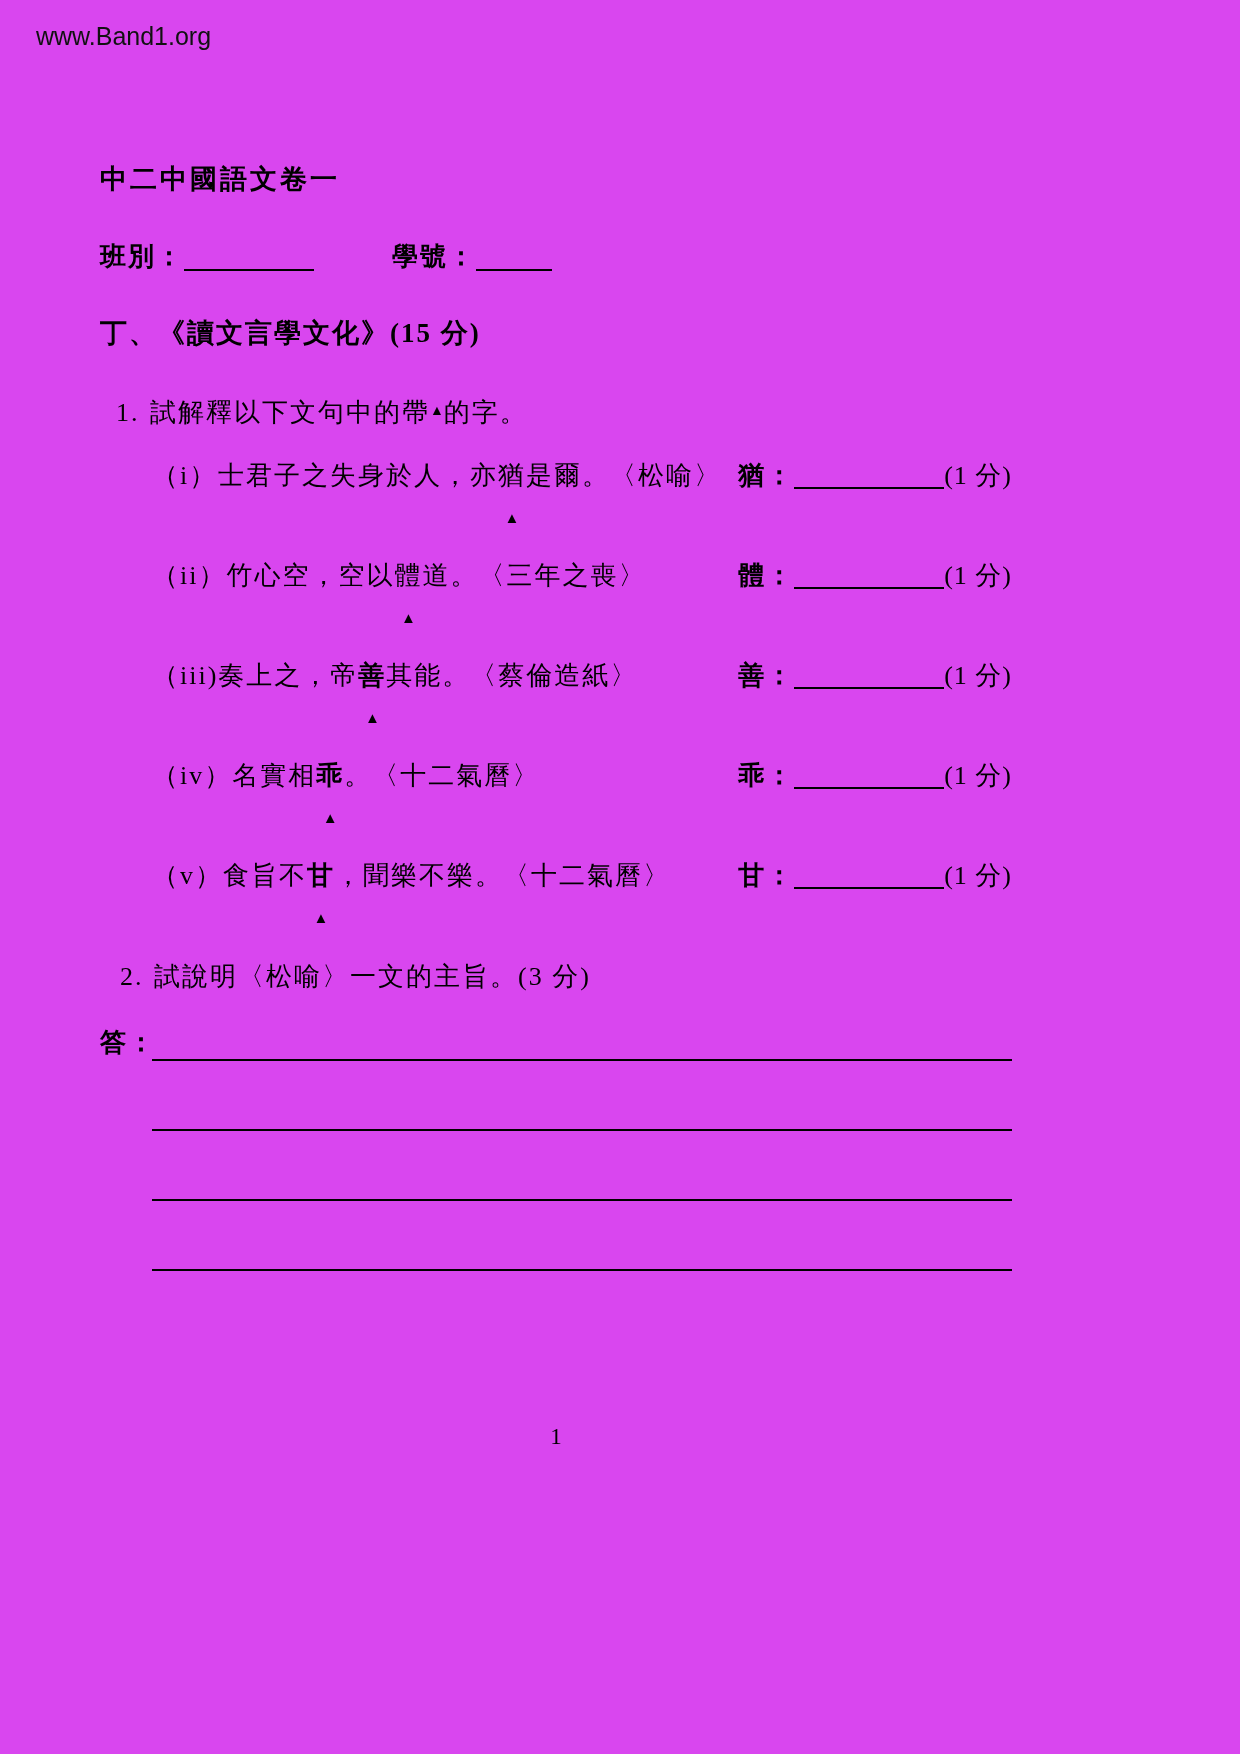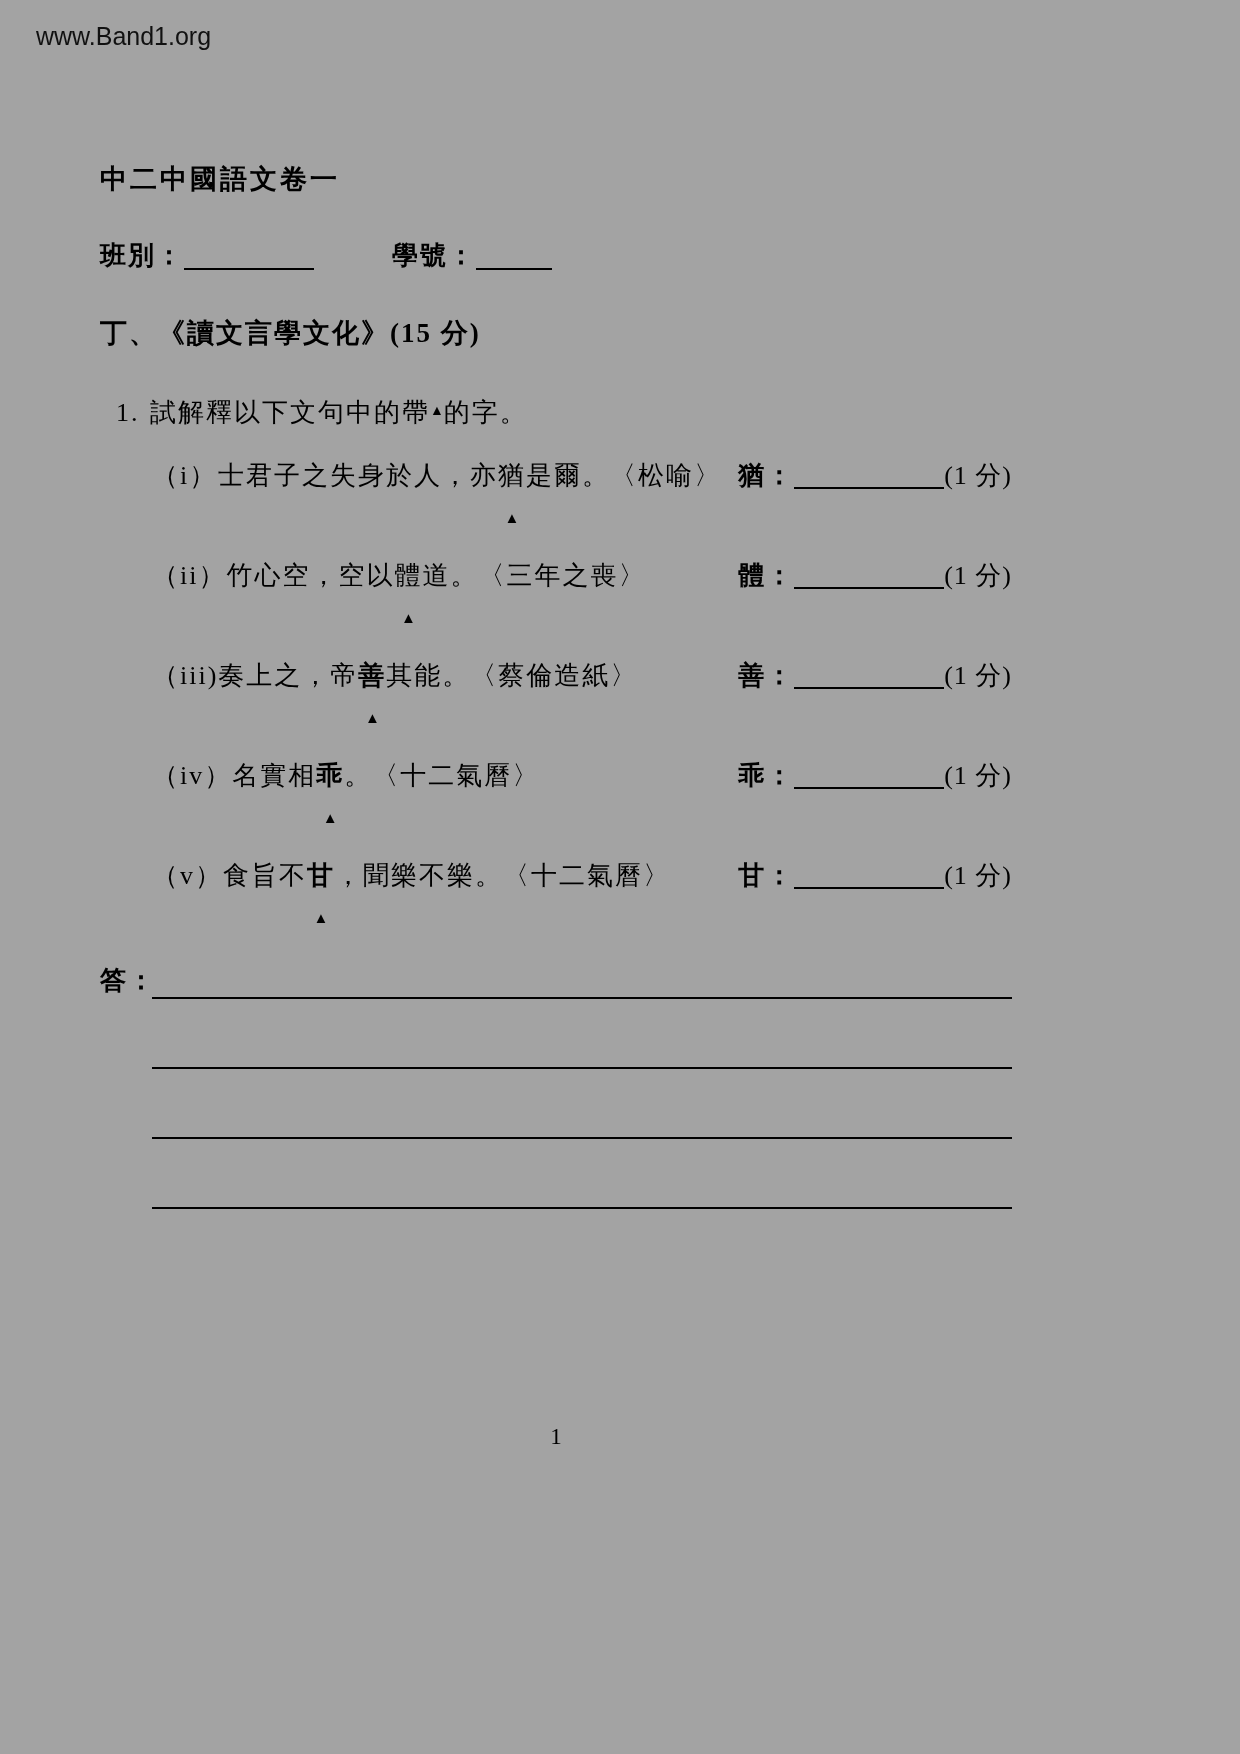--- a/index.html
+++ b/index.html
@@ -9,7 +9,7 @@
     width: 1240px;
     height: 1754px;
     margin: 0 auto;
-    background: #a3a3a3;
+    background: #d946ef;
     color: #000000;
     font-family: "Liberation Serif", "DejaVu Serif", serif;
     font-size: 26px;

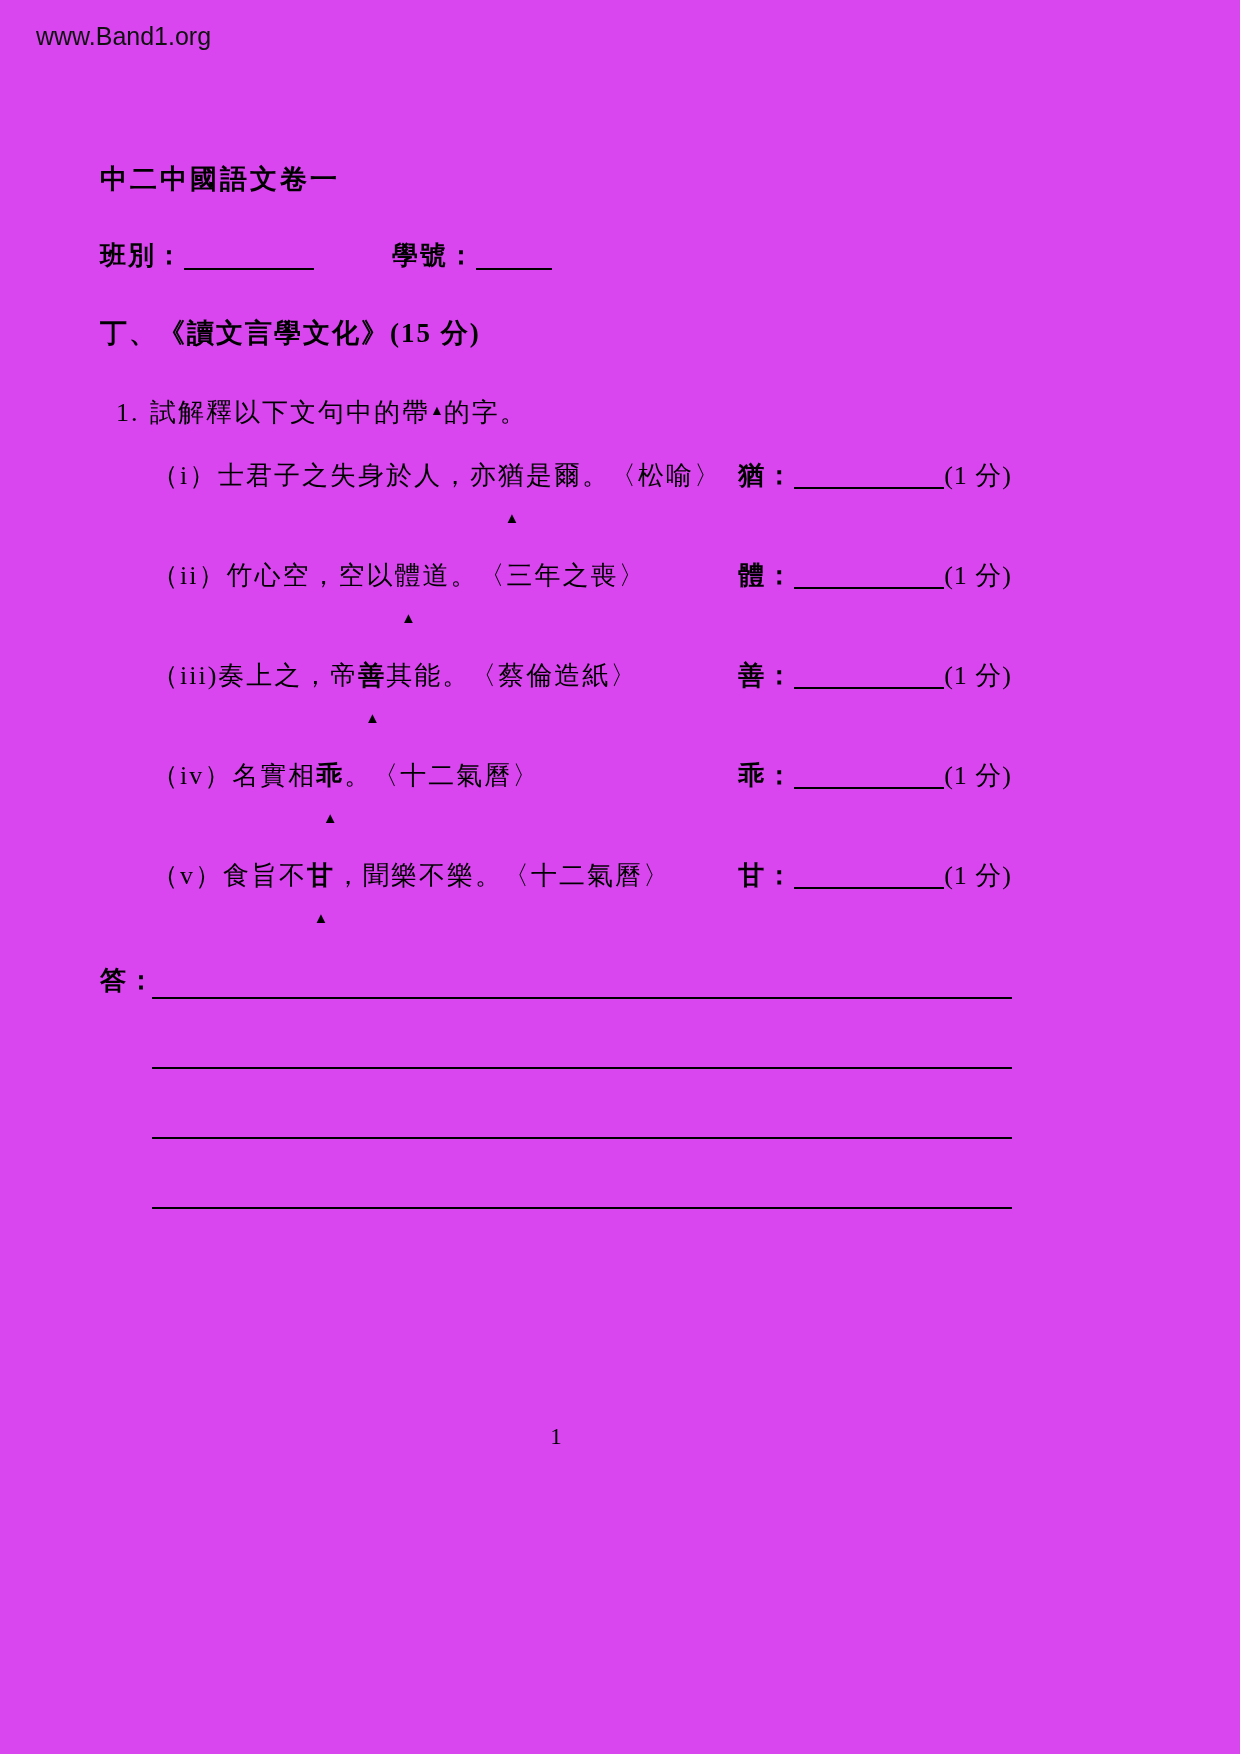--- a/index.html
+++ b/index.html
@@ -40,7 +40,6 @@
     line-height: 36px;
     margin: 0 0 40px 0;
     letter-spacing: 2px;
-    font-family: Liberation Mono, monospace;
   }
   .label-b { font-weight: bold; letter-spacing: 2px; }
   .blank {

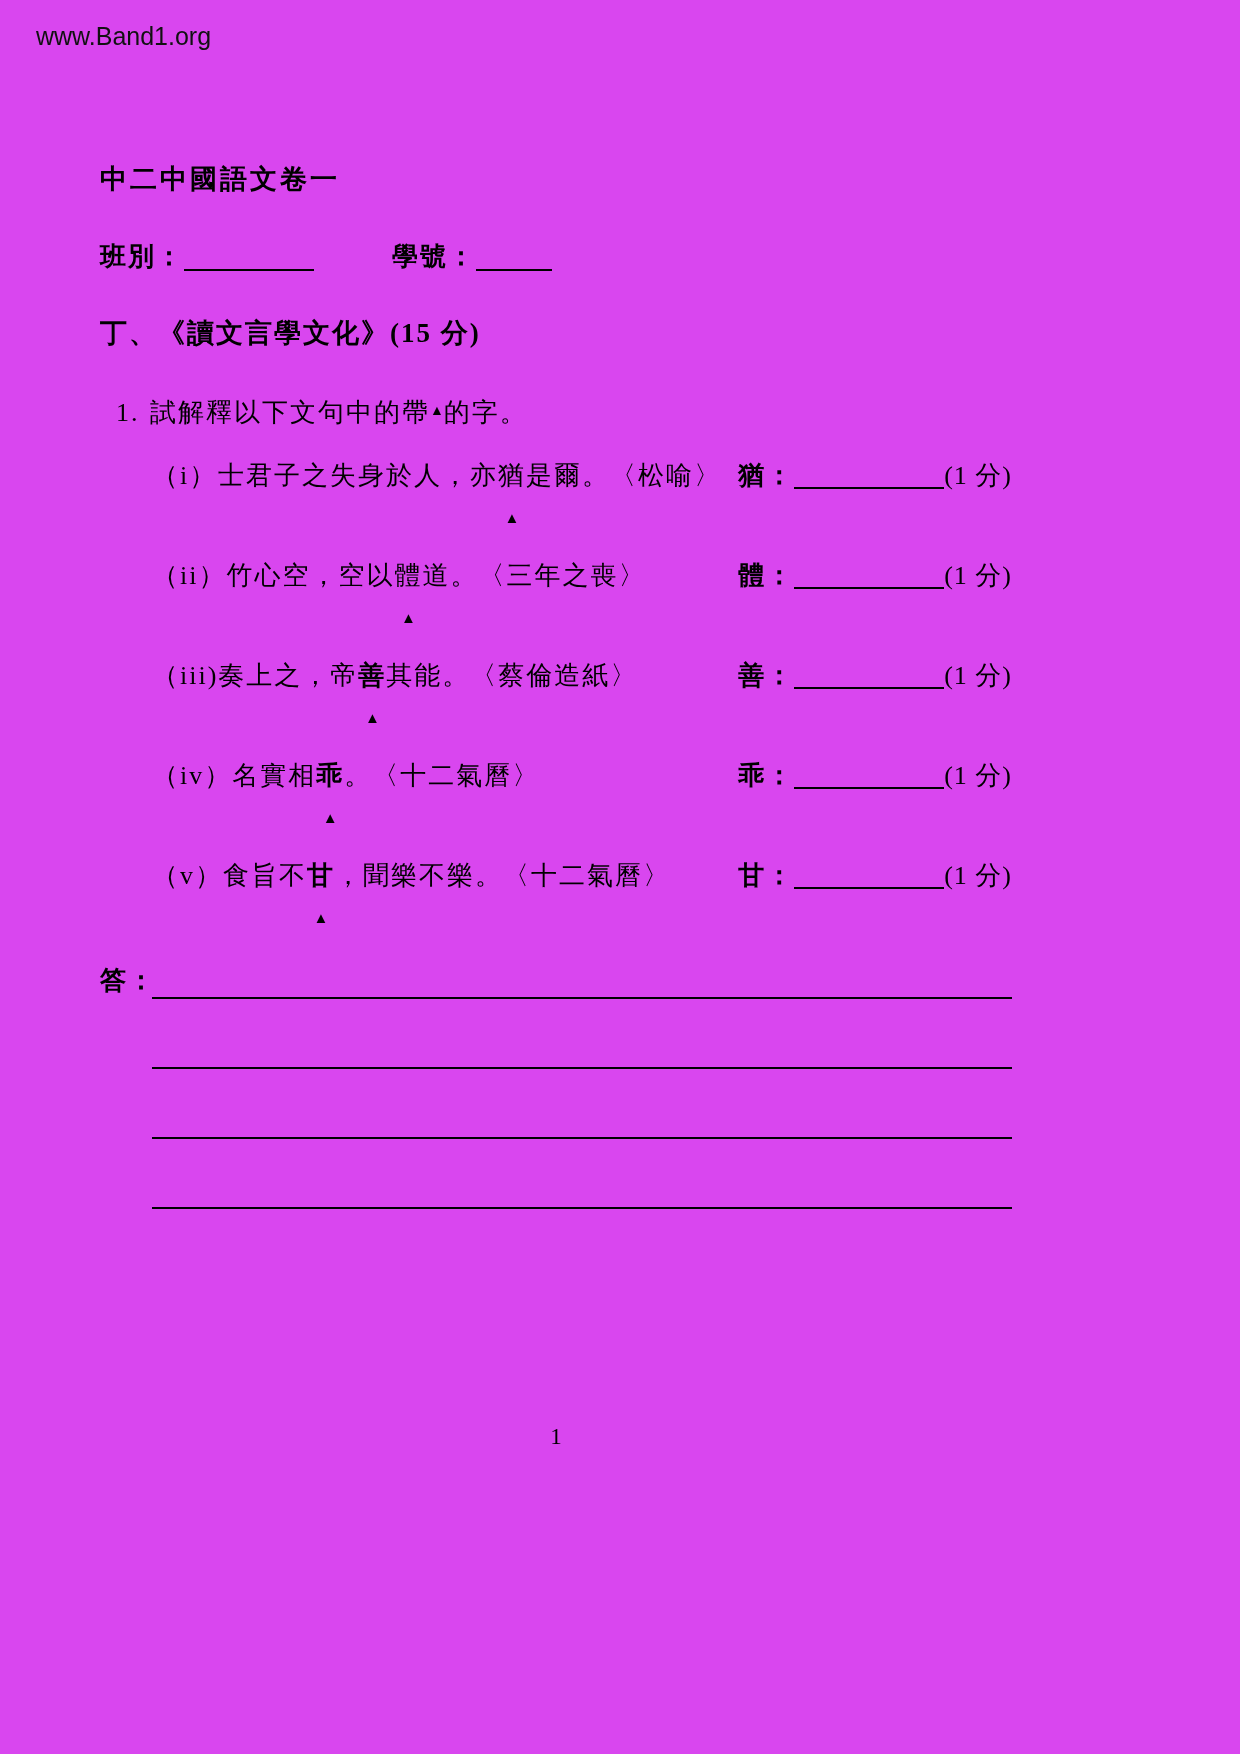--- a/index.html
+++ b/index.html
@@ -199,6 +199,9 @@
 
     </div>
 
+    <div class="q2-line">
+      <span class="q-num">2.</span><span>試說明〈松喻〉一文的主旨。(3 分)</span>
+    </div>
 
     <div class="answer-first">
       <span class="ans-label label-b">答：</span>

